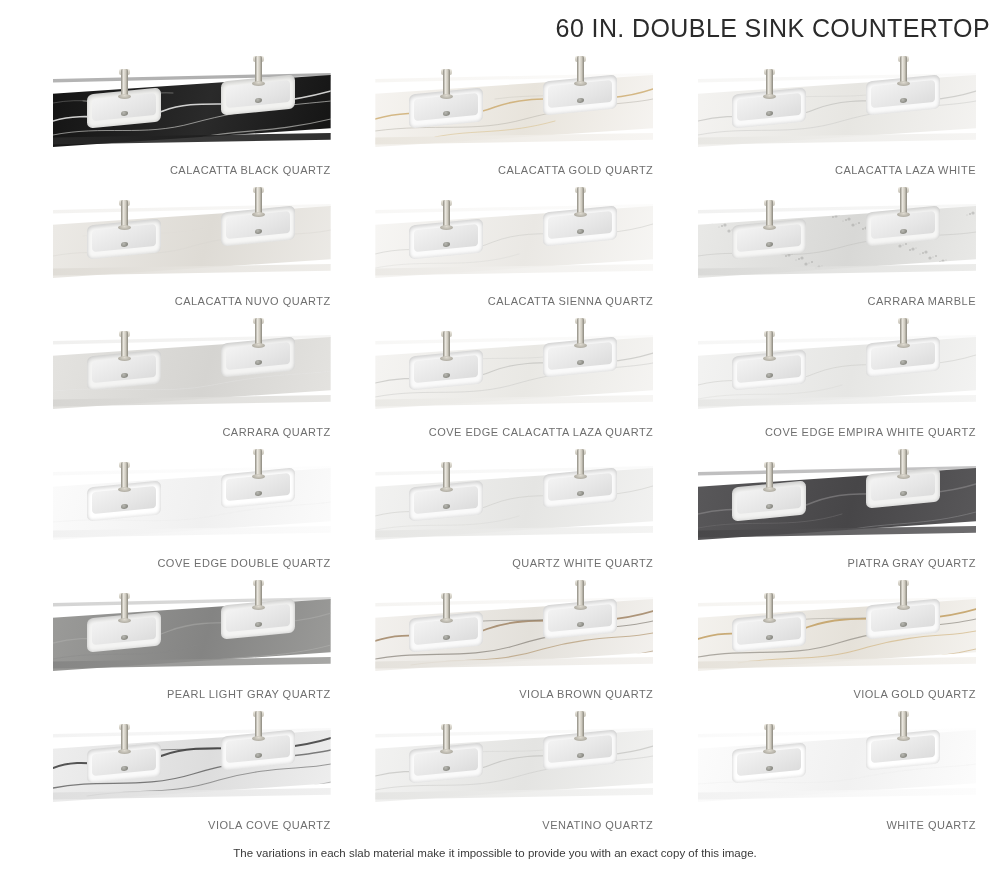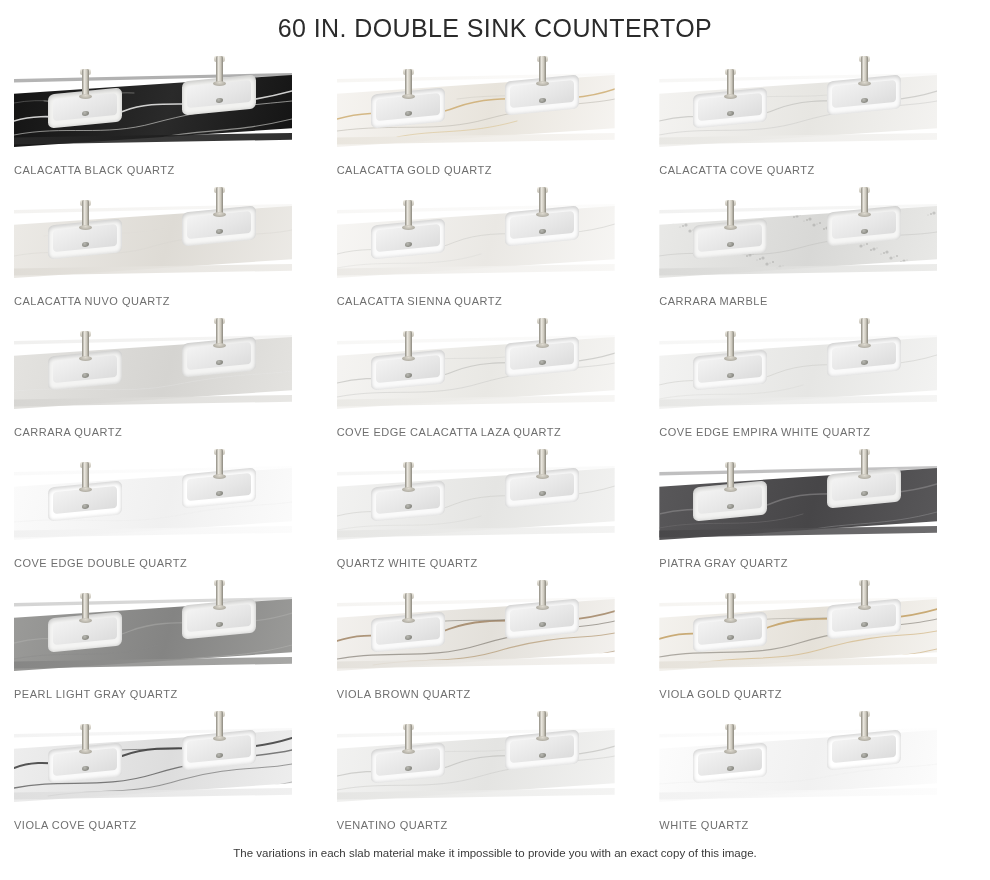--- a/index.html
+++ b/index.html
@@ -17,7 +17,7 @@
     background: #ffffff;
   }
   .page-title {
-    text-align: center;
+    text-align: right;
     font-size: 25px;
     font-weight: 400;
     color: #2b2b2b;

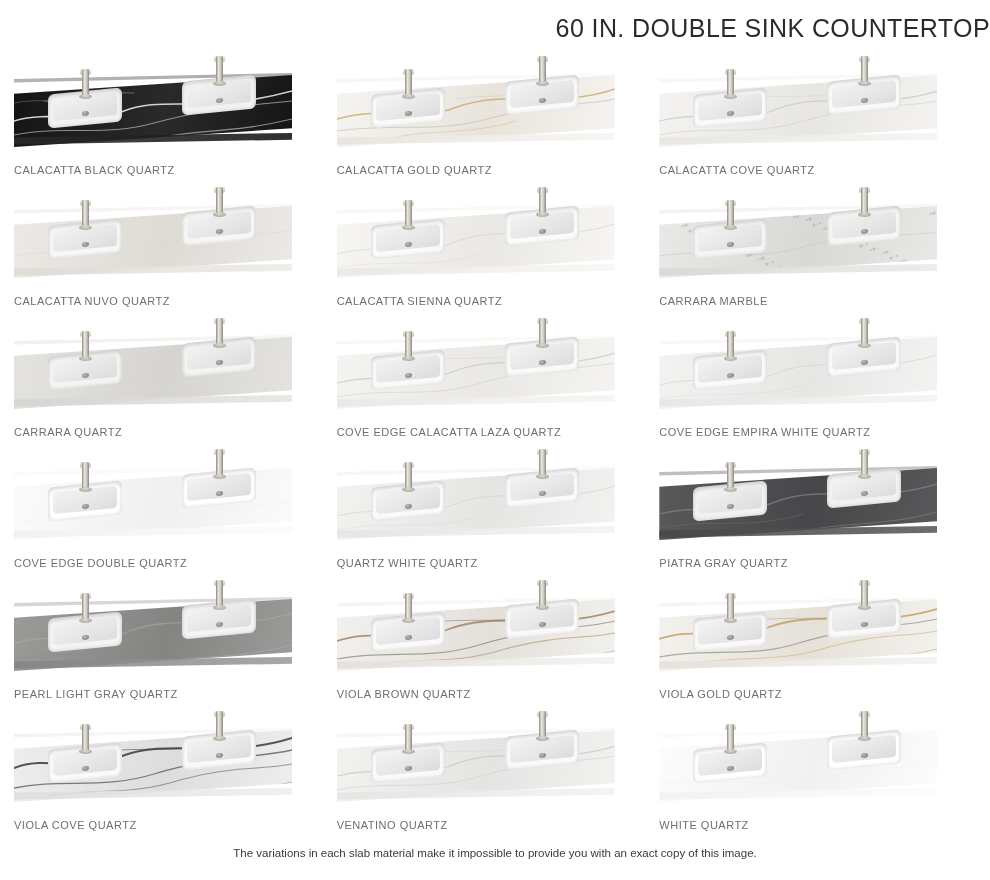--- a/index.html
+++ b/index.html
@@ -38,7 +38,7 @@
     position: relative;
     display: flex;
     flex-direction: column;
-    align-items: flex-start;
+    align-items: flex-end;
     justify-content: flex-start;
   }
   .thumb {

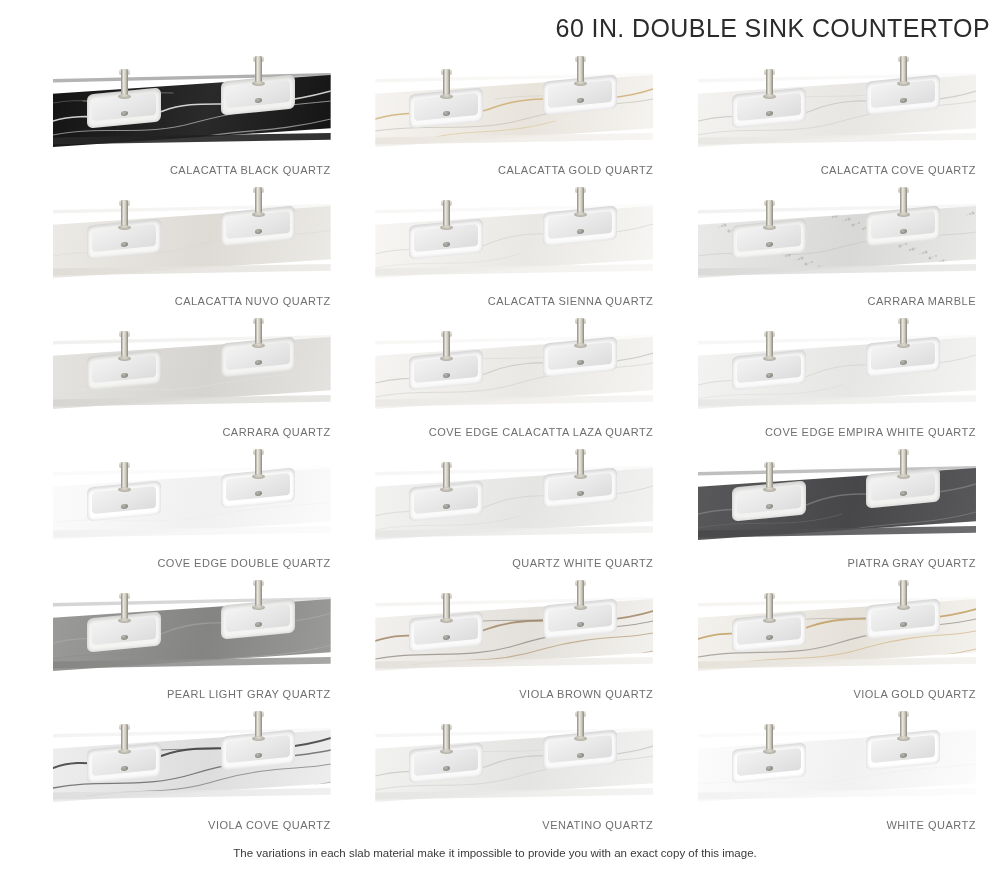--- a/index.html
+++ b/index.html
@@ -274,7 +274,7 @@
         </div>
       </div>
     </div>
-    <div class="caption">CALACATTA COVE QUARTZ</div>
+    <div class="caption">CALACATTA LAZA WHITE</div>
   </div>
       <div class="cell">
     <div class="thumb">

